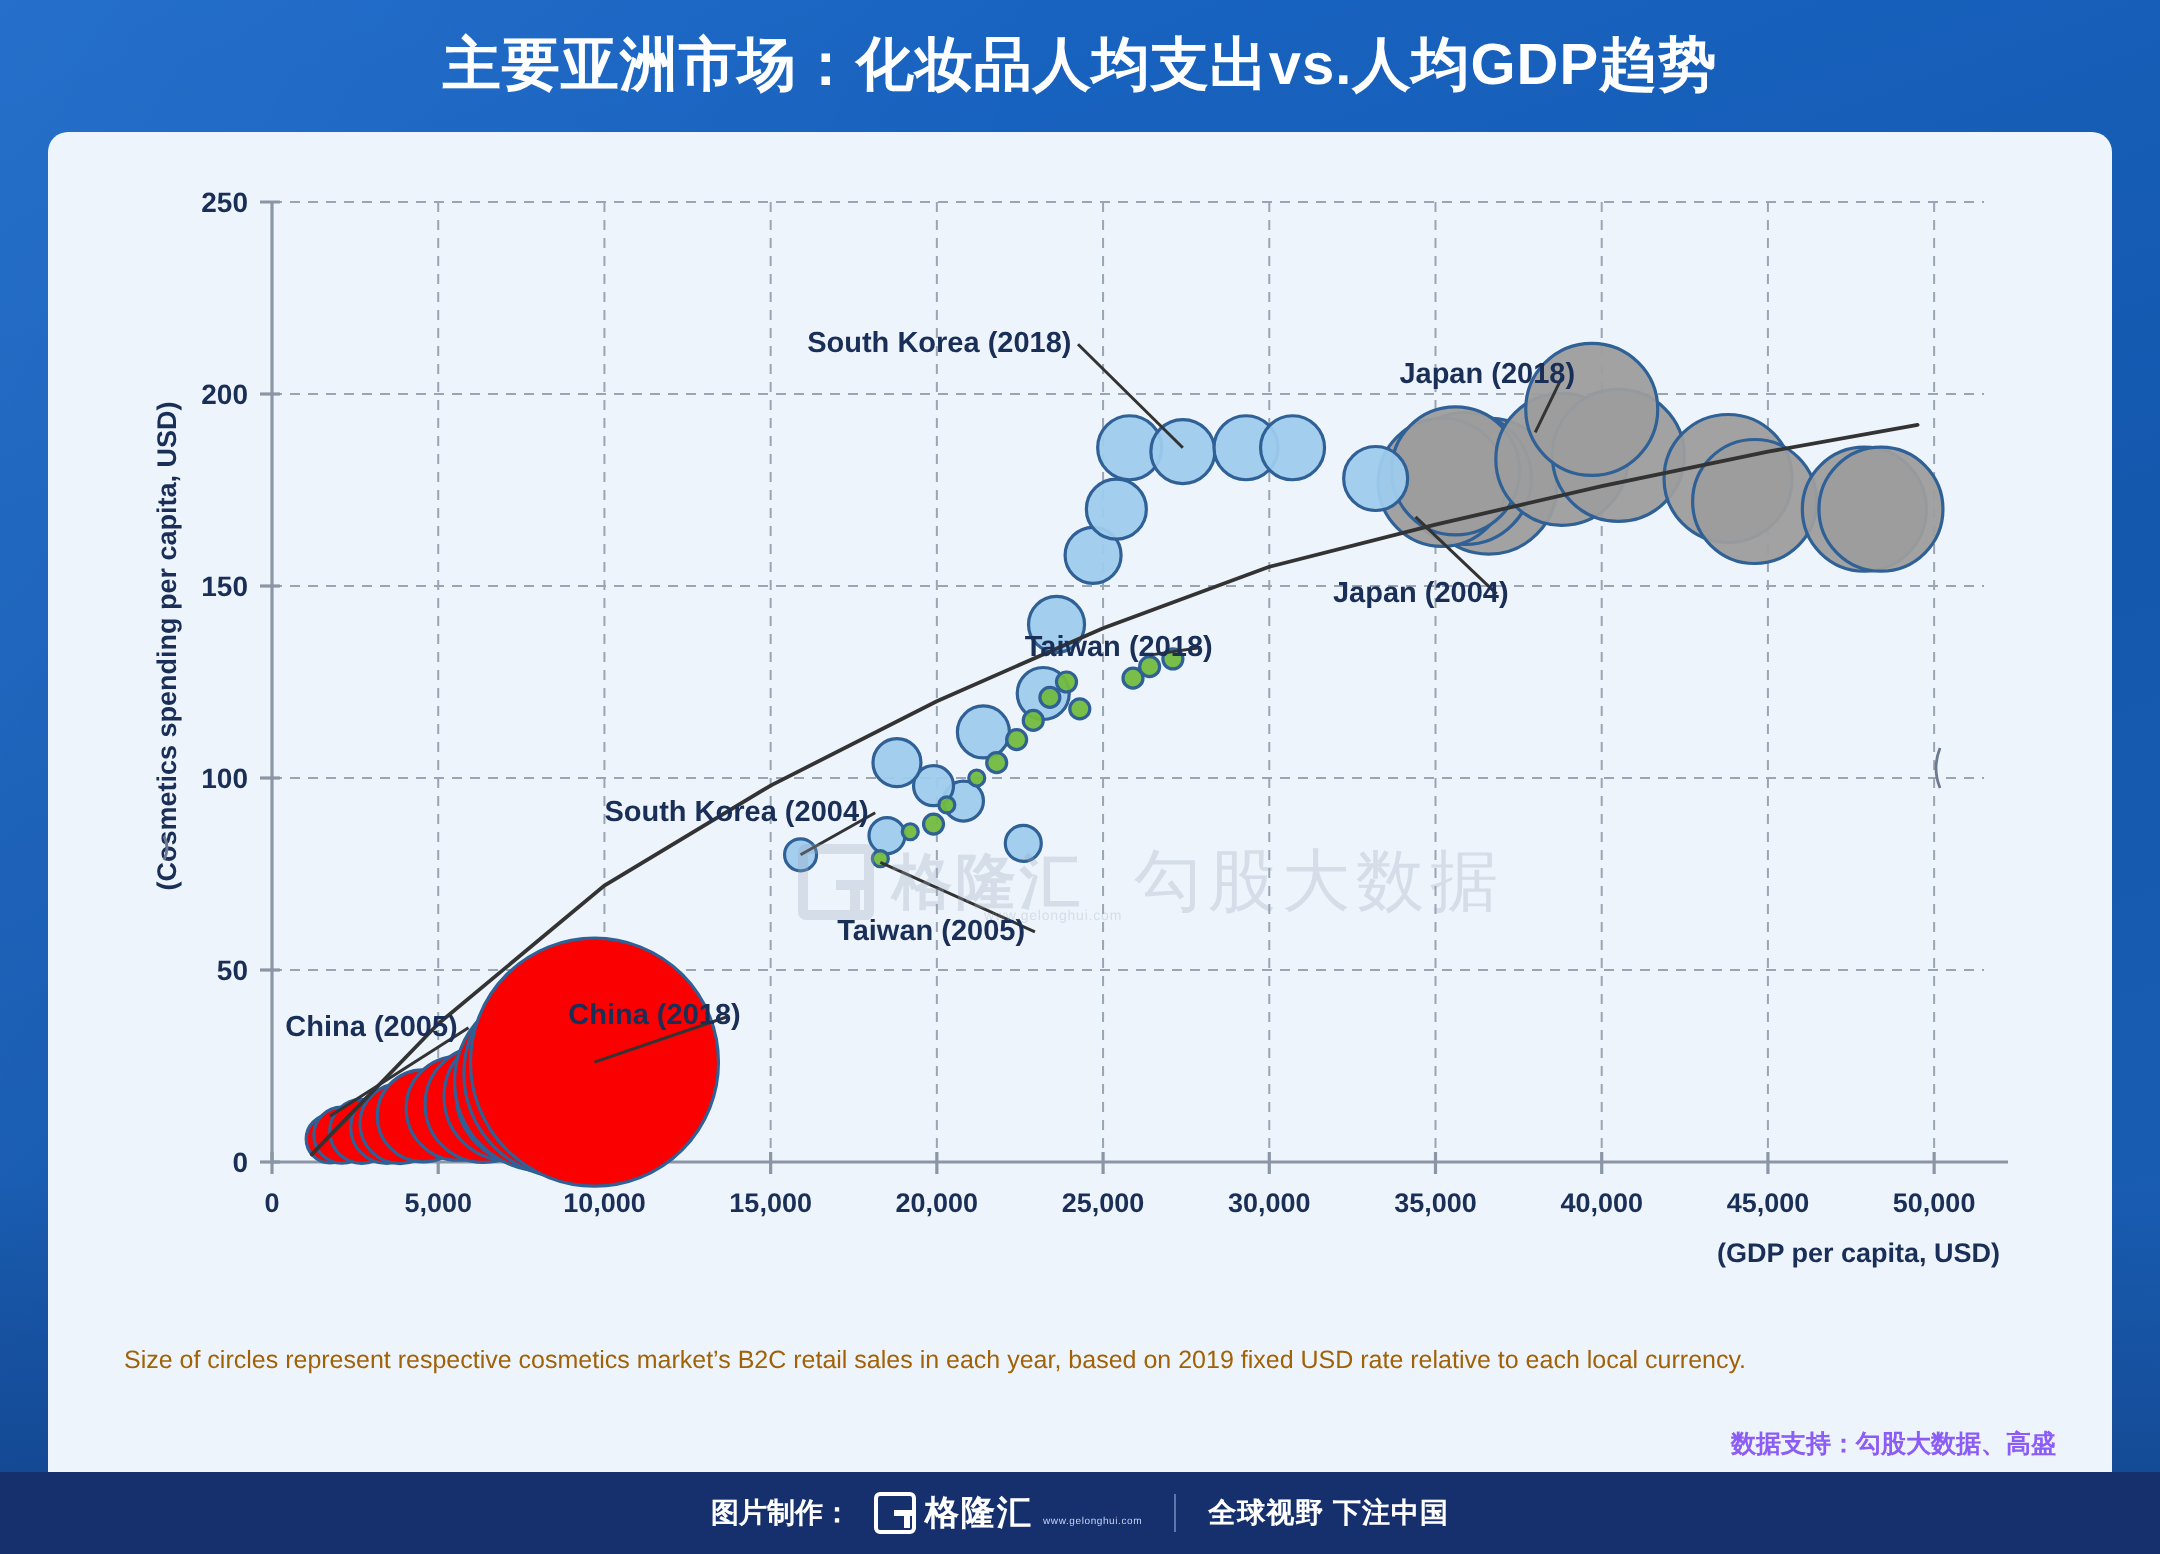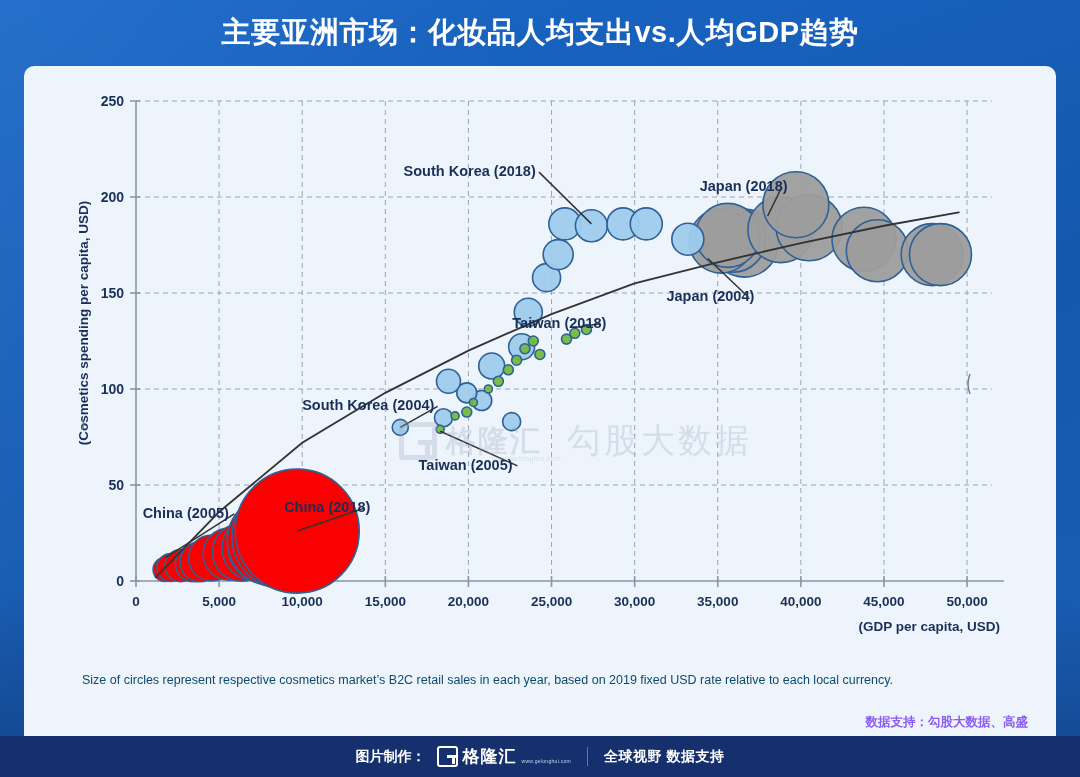--- a/index.html
+++ b/index.html
@@ -80,10 +80,9 @@
     left: 38px;
     top: 606px;
     width: 960px;
-    color: #0c4a6e;
+    color: #a16207;
     font-size: 12.5px;
     line-height: 1.35;
-    margin-left: 20px;
   }
   .source-line {
     position: absolute;

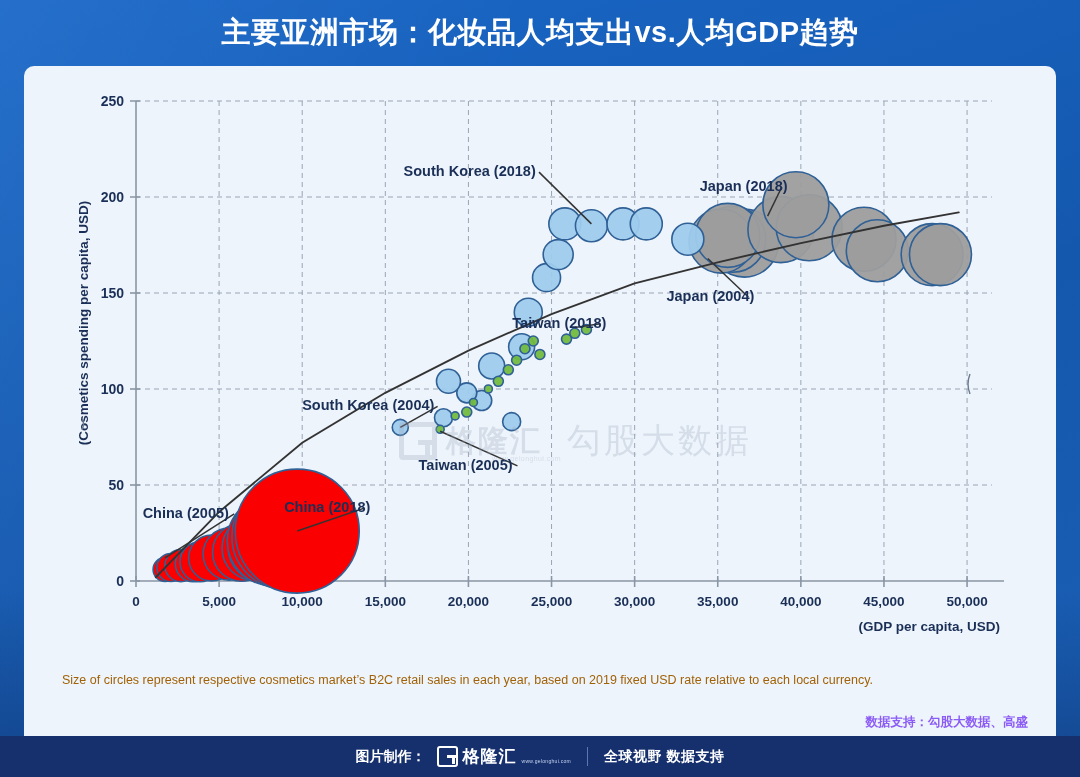--- a/index.html
+++ b/index.html
@@ -392,7 +392,7 @@
     <span class="logo-url">www.gelonghui.com</span>
   </span>
   <span class="footer-div"></span>
-  <span class="footer-slogan">全球视野 数据支持</span>
+  <span class="footer-slogan">全球视野 下注中国</span>
 </div>
 
 </body></html>

